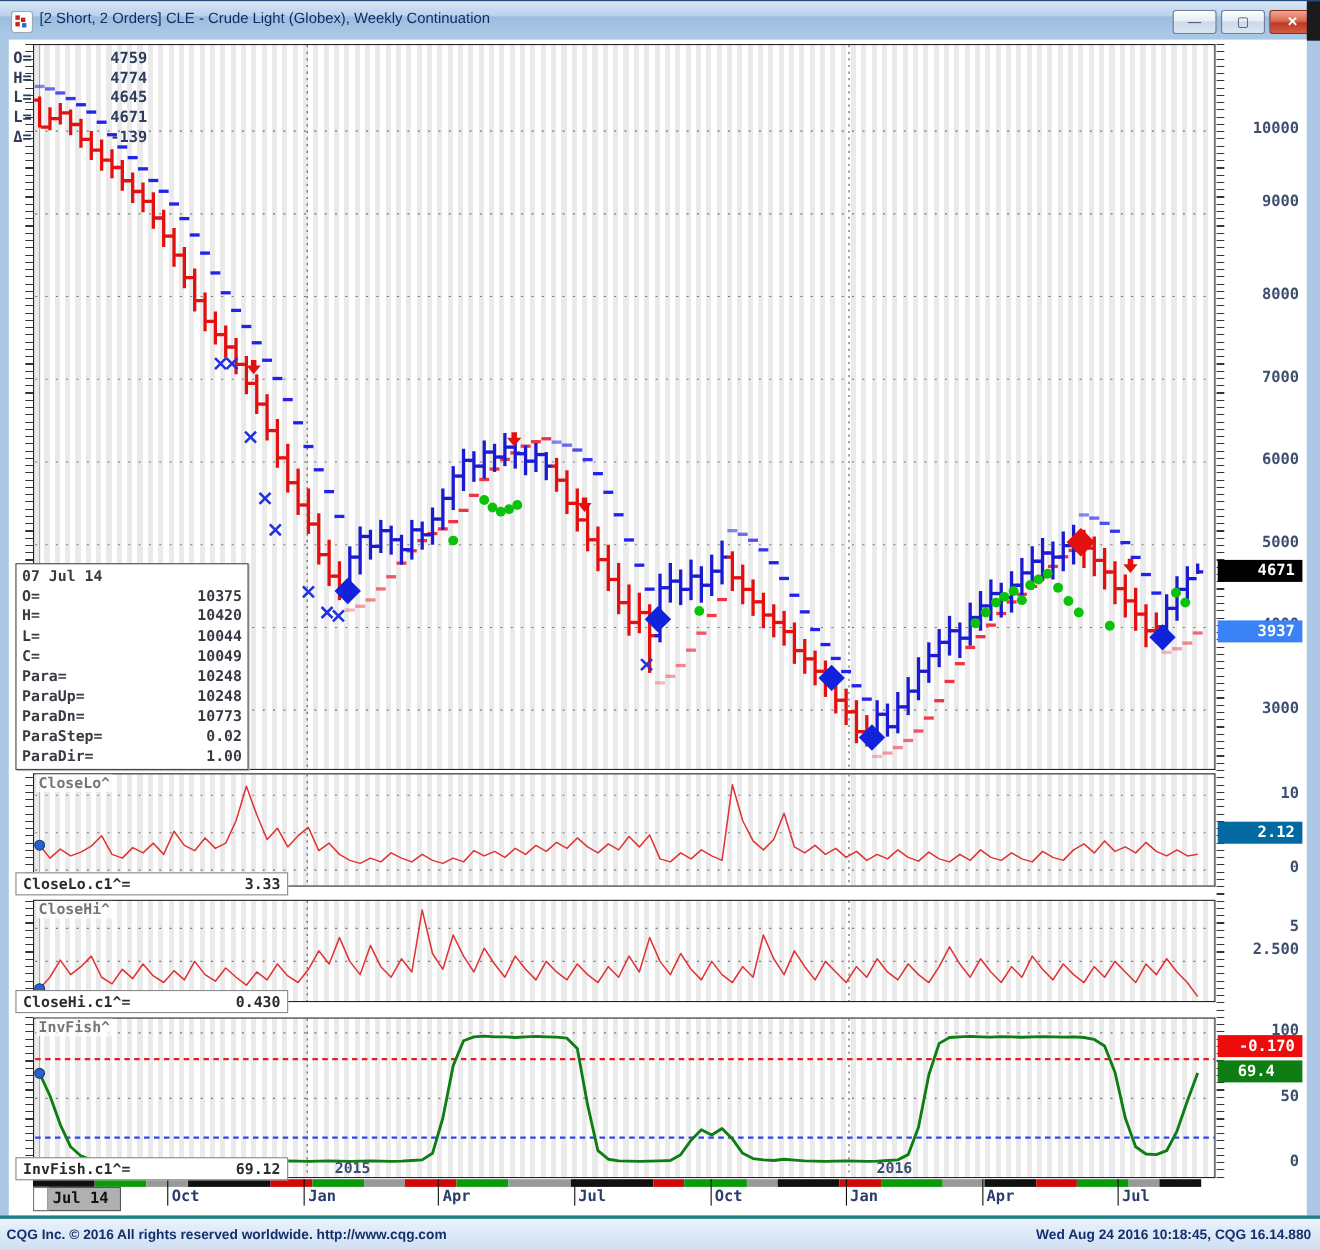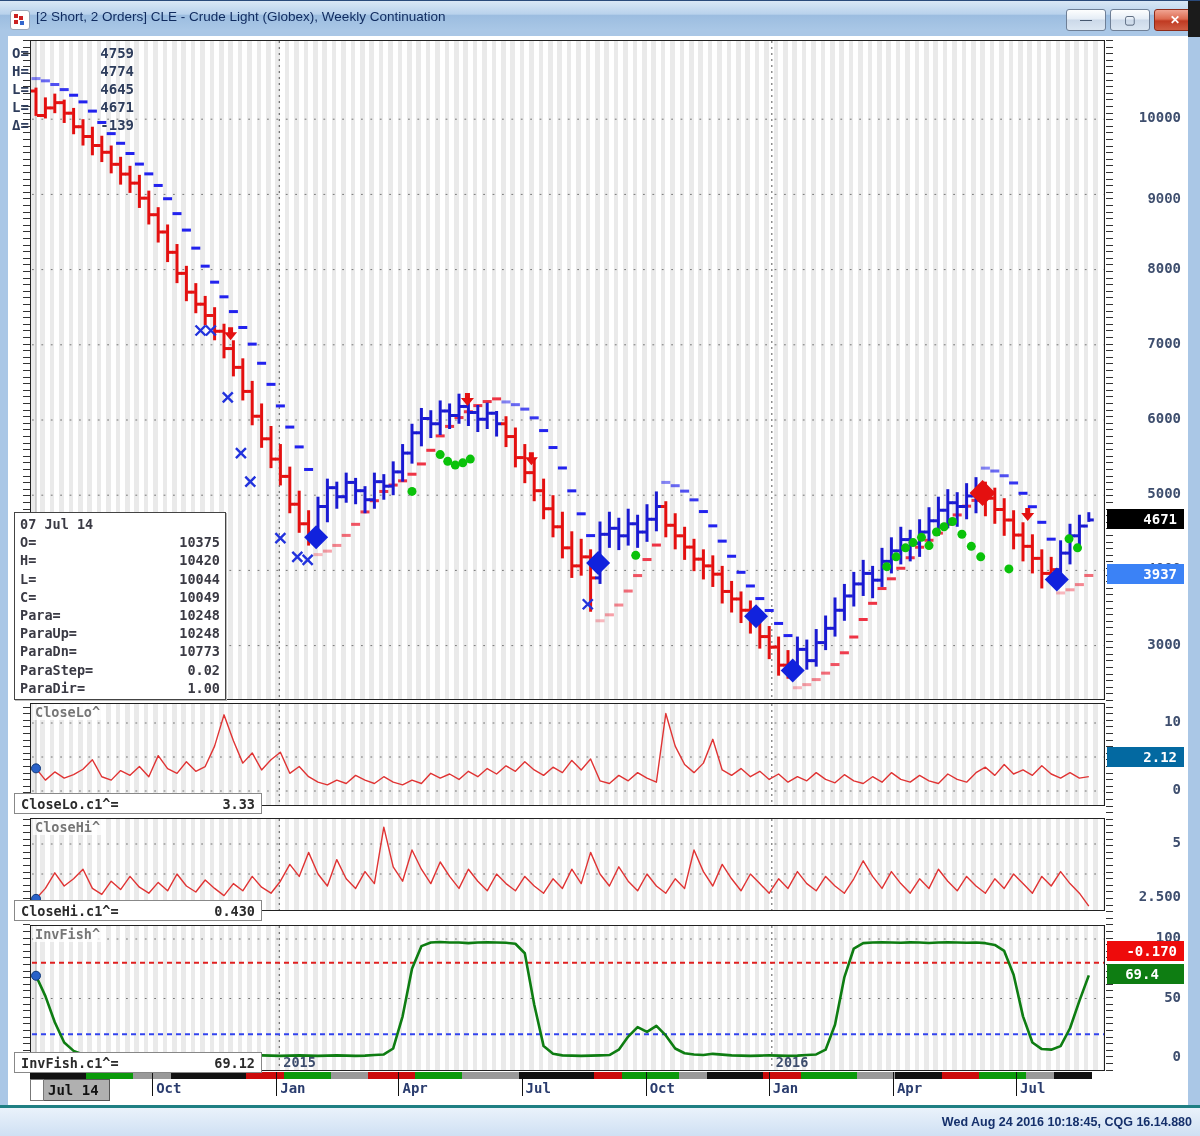--- a/index.html
+++ b/index.html
@@ -736,7 +736,7 @@
 
 <div id="scale">
     <div class="scale-label mono" style="top: 109.2px;">10000</div>
-    <div class="scale-label mono" style="top: 191px; font-family: Liberation Mono, monospace;">9000</div>
+    <div class="scale-label mono" style="top: 175px;">9000</div>
     <div class="scale-label mono" style="top: 259.6px; text-align: right;">8000</div>
     <div class="scale-label mono" style="top: 334.8px;">7000</div>
     <div class="scale-label mono" style="top: 410px;">6000</div>

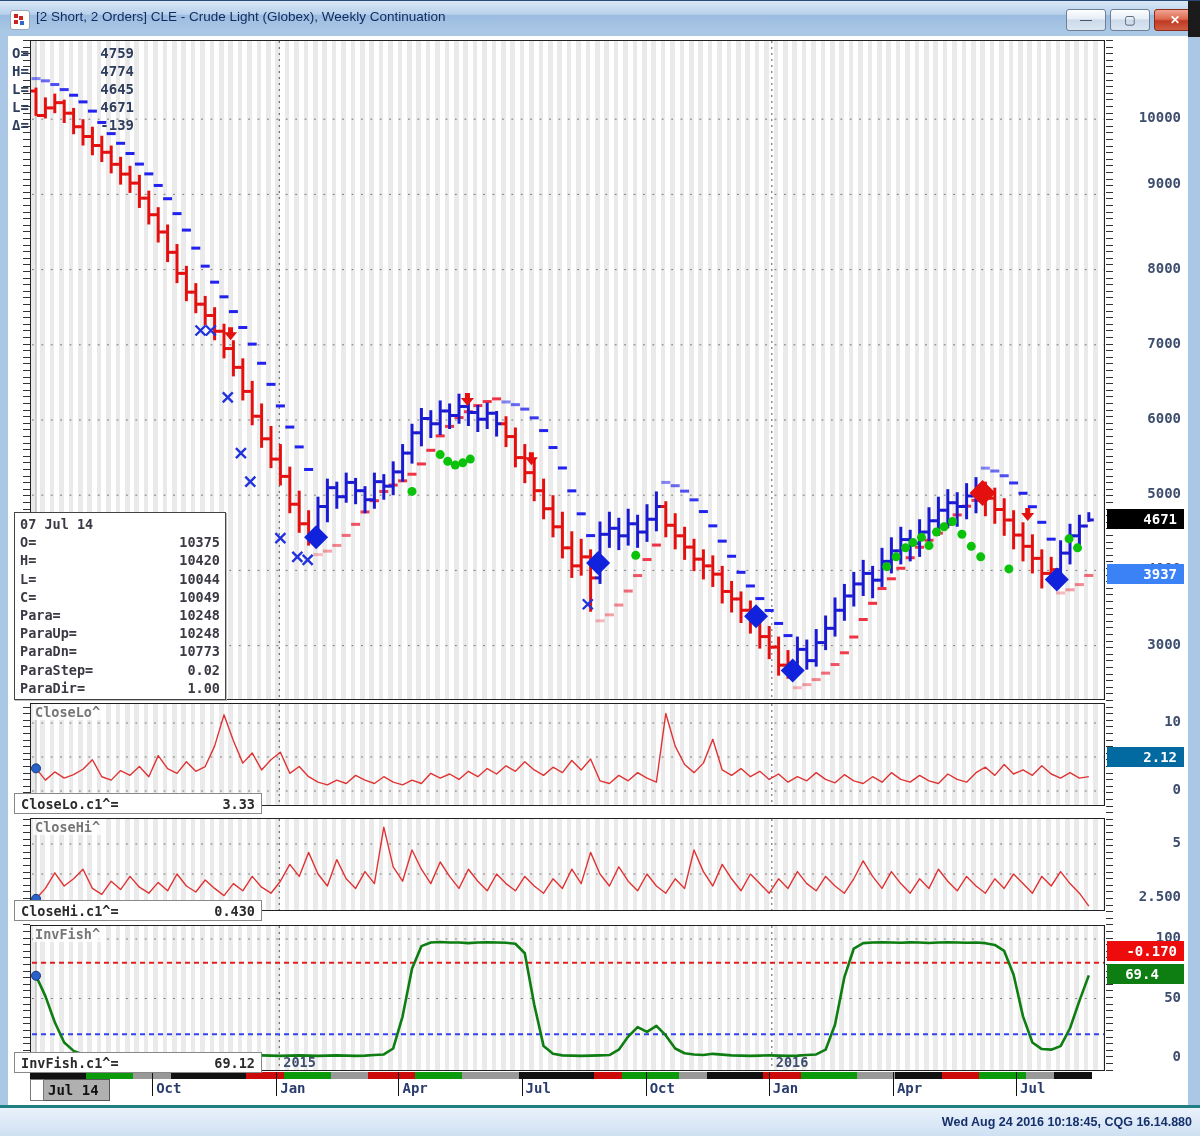--- a/index.html
+++ b/index.html
@@ -750,7 +750,7 @@
     <div class="scale-label mono" style="top: 781px;">0</div>
     <div class="badge mono" style="top: 747px; background: #0369a1;">2.12</div>
     <div class="scale-label mono" style="top: 834px;">5</div>
-    <div class="scale-label mono" style="top: 888px;">2.500</div>
+    <div class="scale-label mono" style="top: 855px;">2.500</div>
     <div class="badge mono" style="top: 941px; background: rgb(238, 11, 11);">-0.170</div>
     <div class="scale-label mono" style="top: 929px;">100</div>
     <div class="scale-label mono" style="top: 988.5px;">50</div>

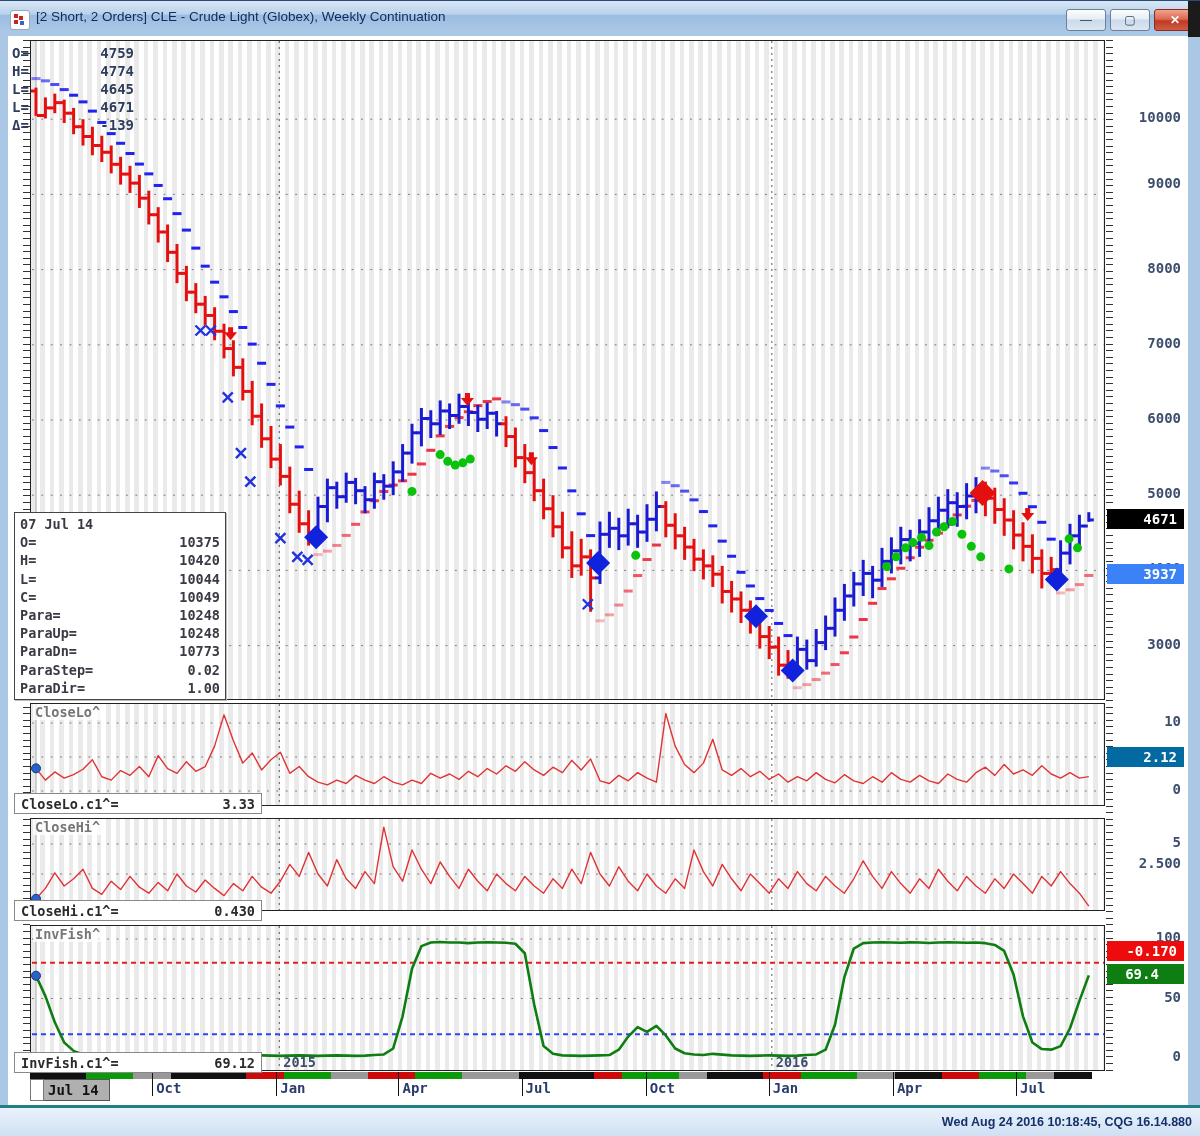--- a/index.html
+++ b/index.html
@@ -52,7 +52,7 @@
   #strip div{height:7px;}
   .mtick{position:absolute;width:1px;height:24px;background:#111;top:1072px;z-index:3;}
   .mlabel{position:absolute;top:1080px;font-size:14px;font-weight:700;color:#2a3c6e;z-index:3;white-space:pre;}
-  .ylabel{position:absolute;top:1054px;font-size:13.5px;font-weight:700;color:#3e4e6e;z-index:3;}
+  .ylabel{position:absolute;top:1054px;font-size:13.5px;font-weight:700;color:#3e4e6e;z-index:3;margin-left:21px;}
   #sel-month{position:absolute;left:30px;top:1079px;width:80px;height:22px;background:#b0b0b0;
     border:1px solid #555;box-sizing:border-box;z-index:2;font-size:14px;font-weight:700;color:#111;
     line-height:20px;padding-left:17px;}

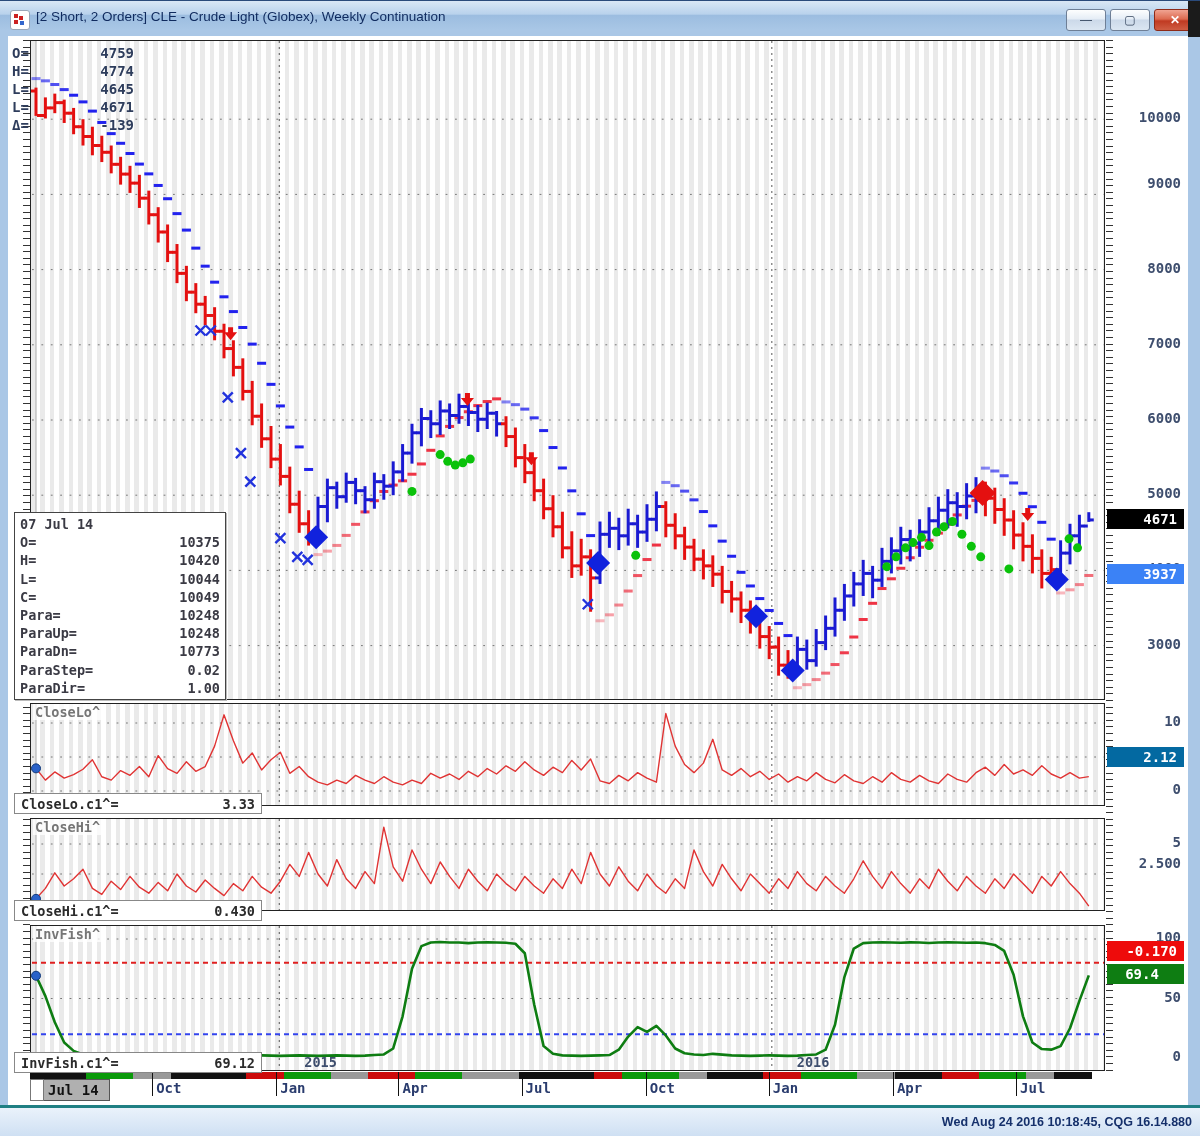--- a/index.html
+++ b/index.html
@@ -759,6 +759,7 @@
   </div>
 
 <div id="statusbar">
+  <div id="status-left">CQG Inc. © 2016 All rights reserved worldwide. http://www.cqg.com</div>
   <div id="status-right">Wed Aug 24 2016 10:18:45, CQG 16.14.880</div>
 </div>
 

